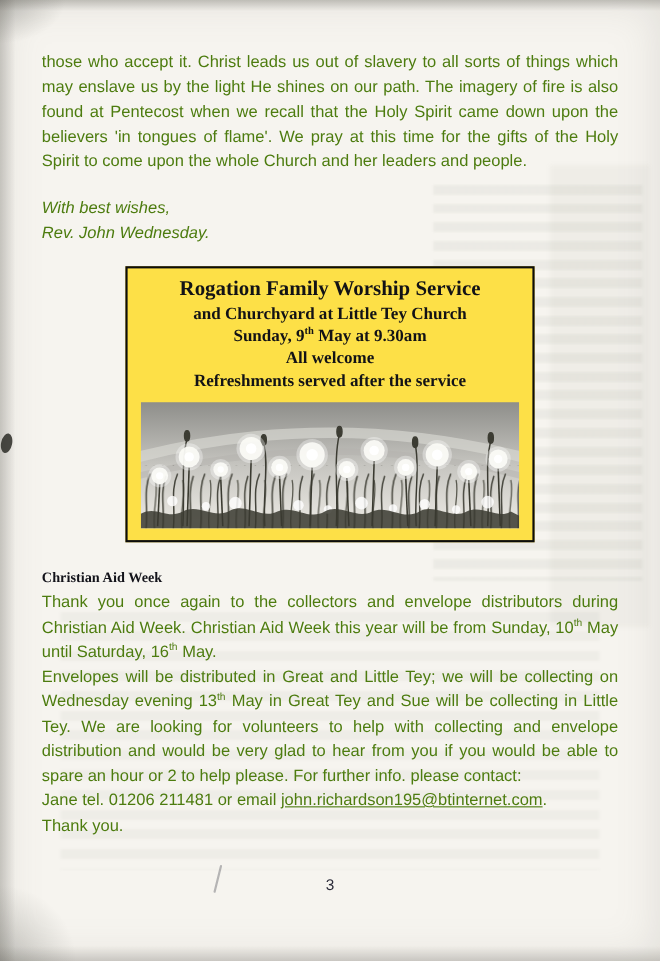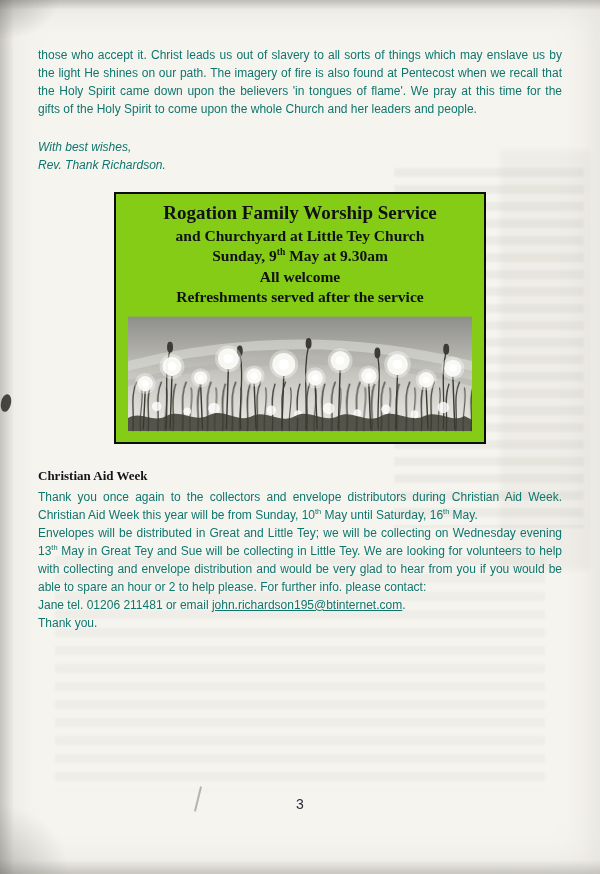--- a/index.html
+++ b/index.html
@@ -34,8 +34,8 @@
     background:rgba(130,142,118,0.06);filter:blur(2px);}
 
   .content{position:relative;padding:46px 0 0 0;}
-  .body-text{width:524px;margin:0 0 0 38px;font-size:12px;line-height:1.5;
-    text-align:justify;color:#0f766e;}
+  .body-text{width:524px;margin:0 0 0 38px;font-size:15px;line-height:1.5;
+    text-align:justify;color:#4d7c0f;}
   .closing{margin-top:20px;font-style:italic;text-align:left;}
 
   .notice-box{

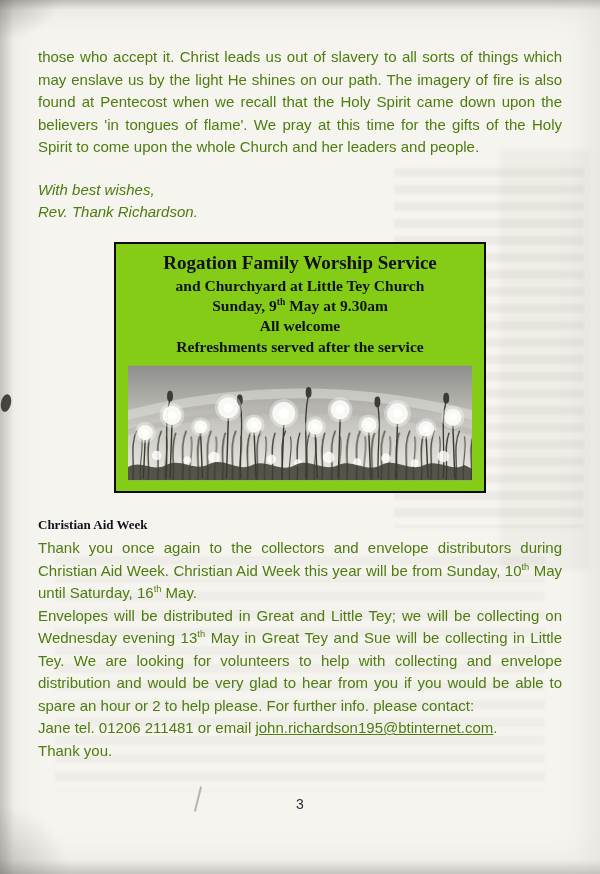--- a/index.html
+++ b/index.html
@@ -77,7 +77,7 @@
 
     <p class="body-text closing">
       <span>With best wishes,</span><br>
-      <span>Rev. Thank Richardson.</span>
+      <span>Rev. John Wednesday.</span>
     </p>
 
     <div class="notice-box">

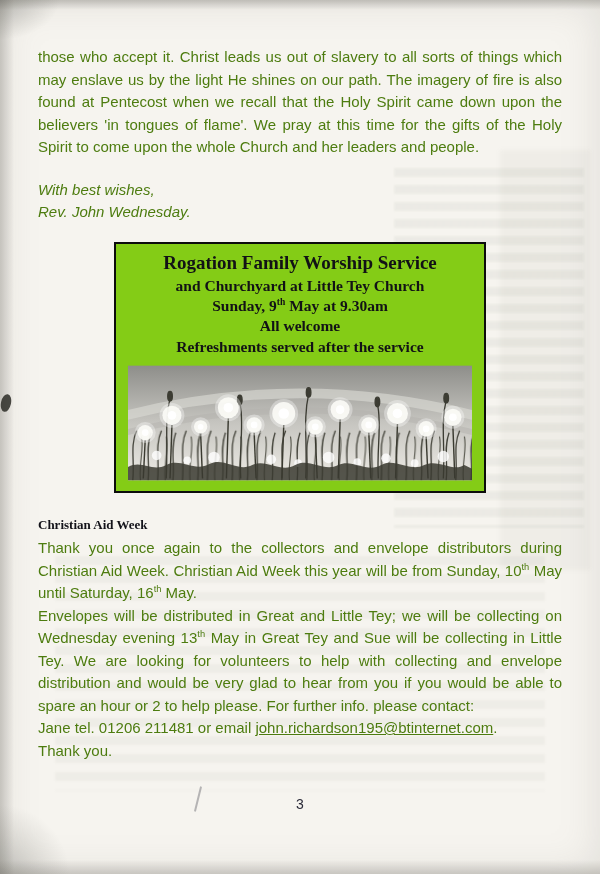--- a/index.html
+++ b/index.html
@@ -40,7 +40,7 @@
 
   .notice-box{
     width:356px;margin:18px auto 0 auto;border:2px solid #0c0c0c;
-    background:#84cc16;text-align:center;padding:8px 6px 10px 6px;
+    background:#fde047;text-align:center;padding:8px 6px 10px 6px;
     font-family:"Liberation Serif",serif;color:#121216;
   }
   .notice-title{font-size:19px;font-weight:bold;margin-bottom:2px;}

